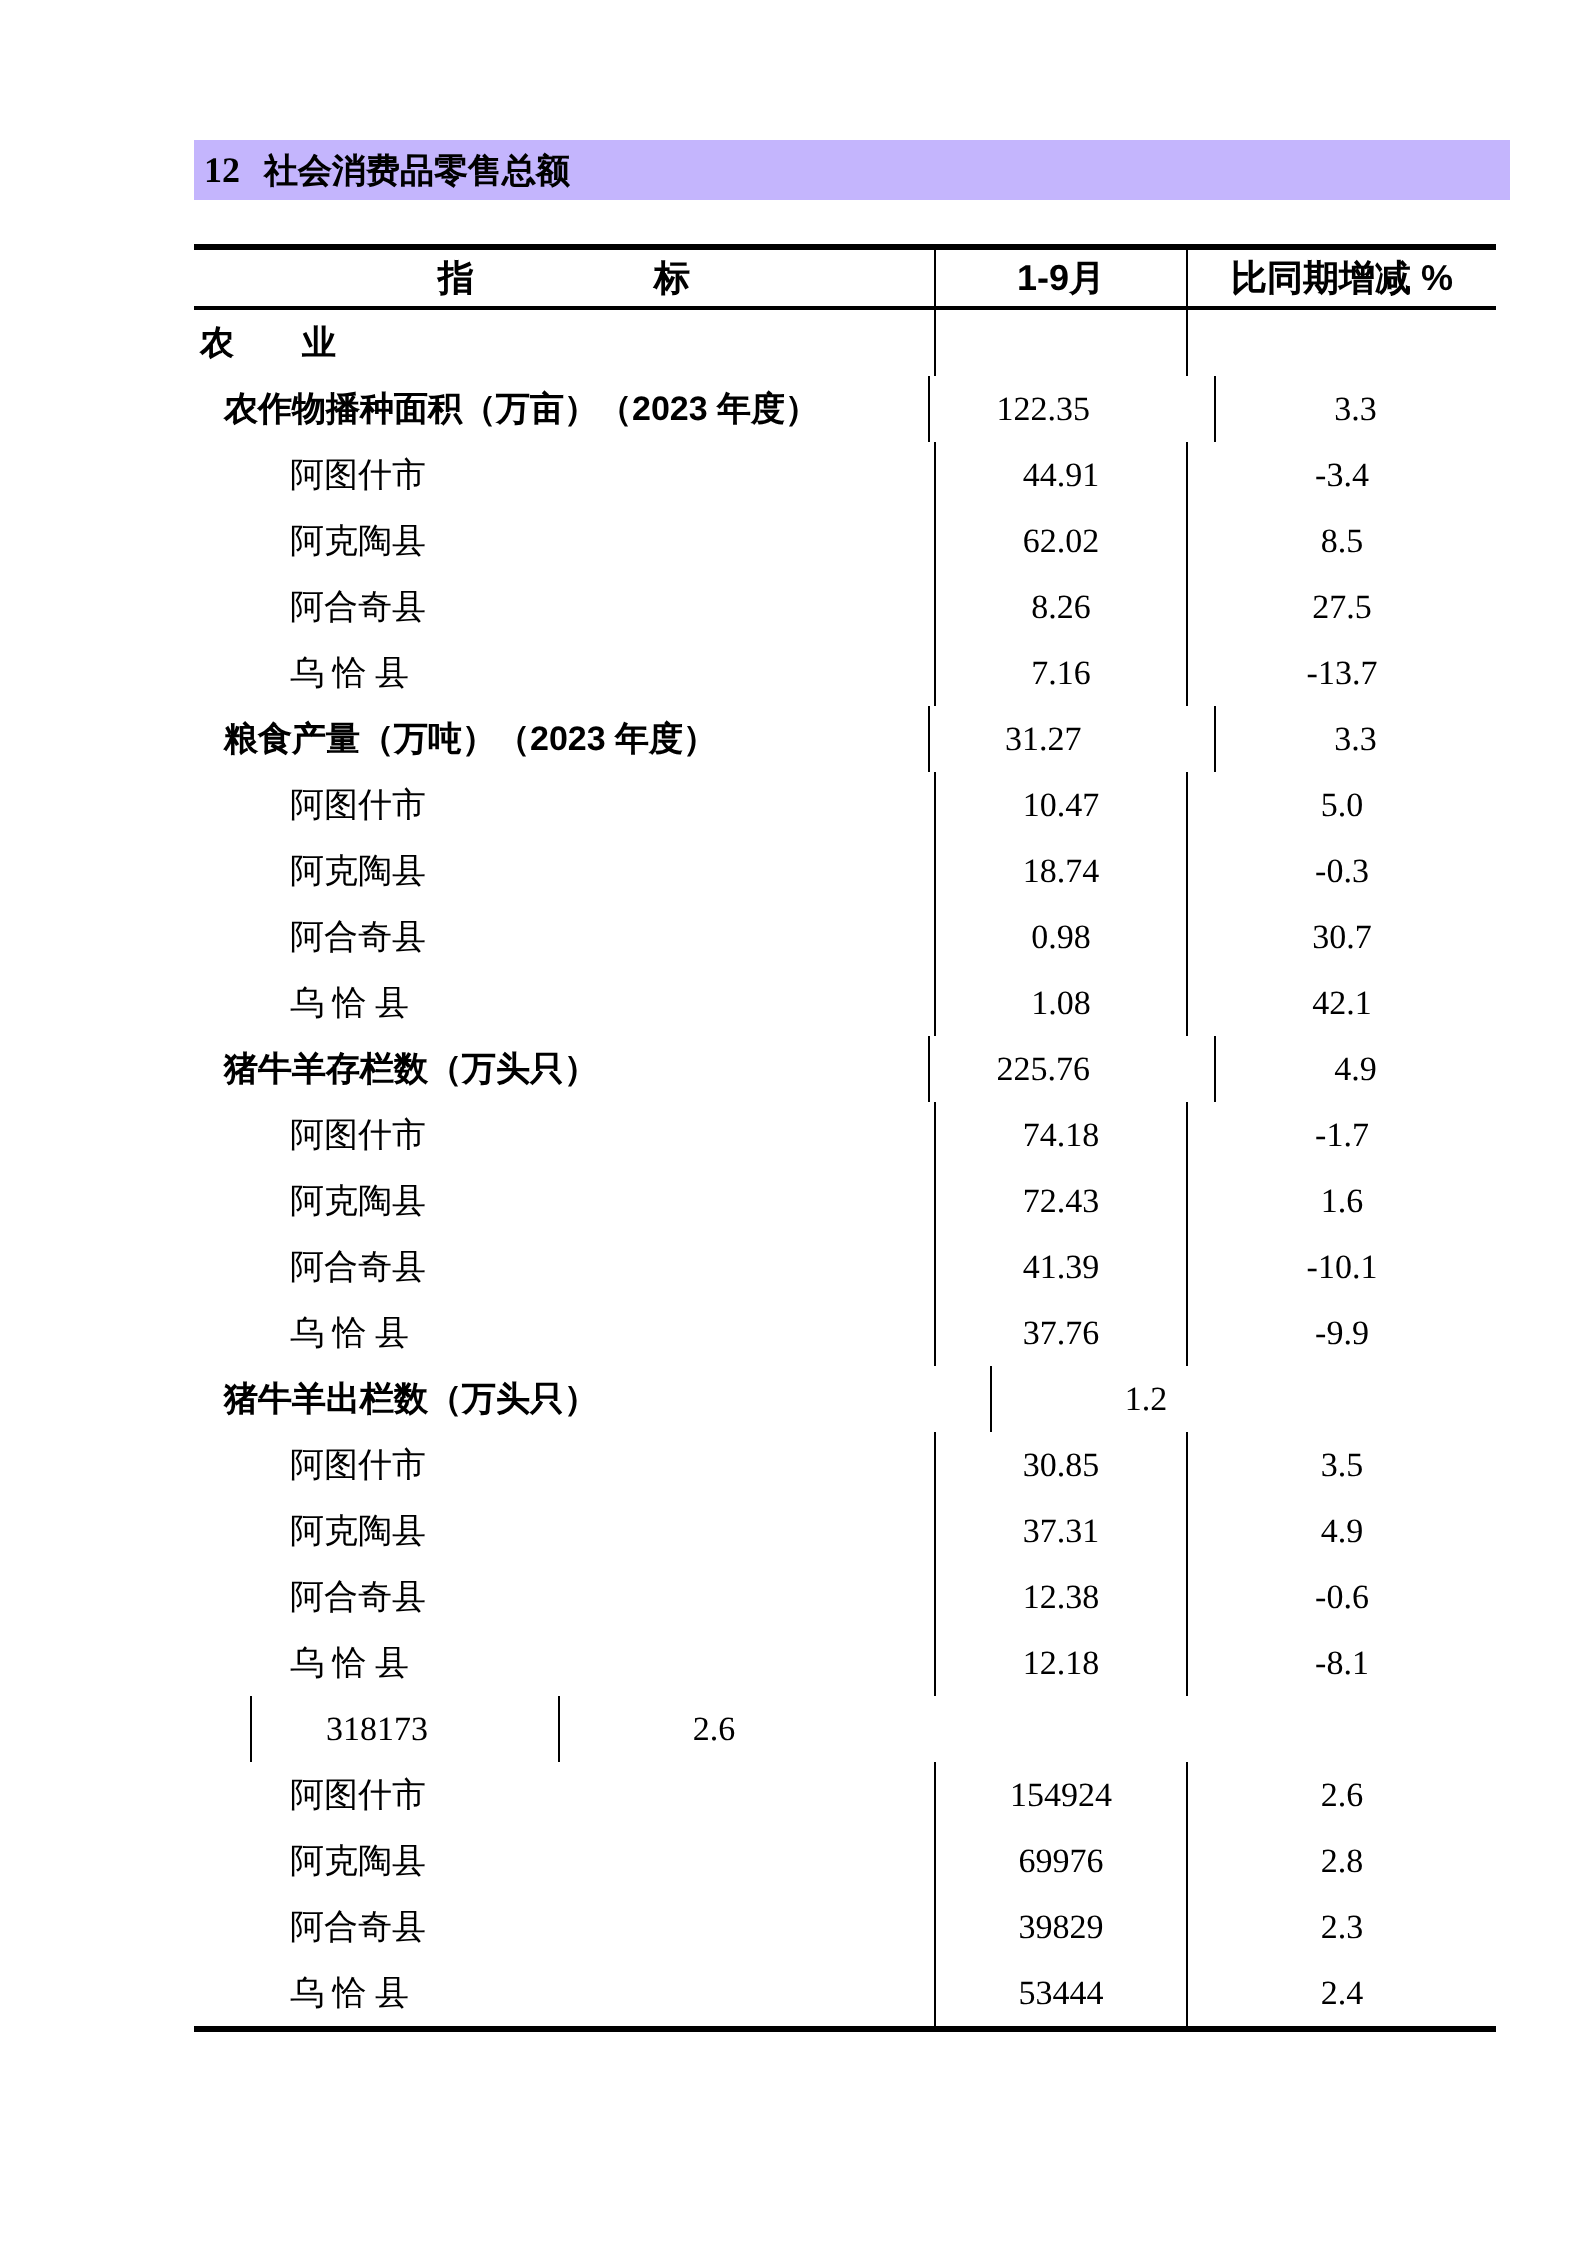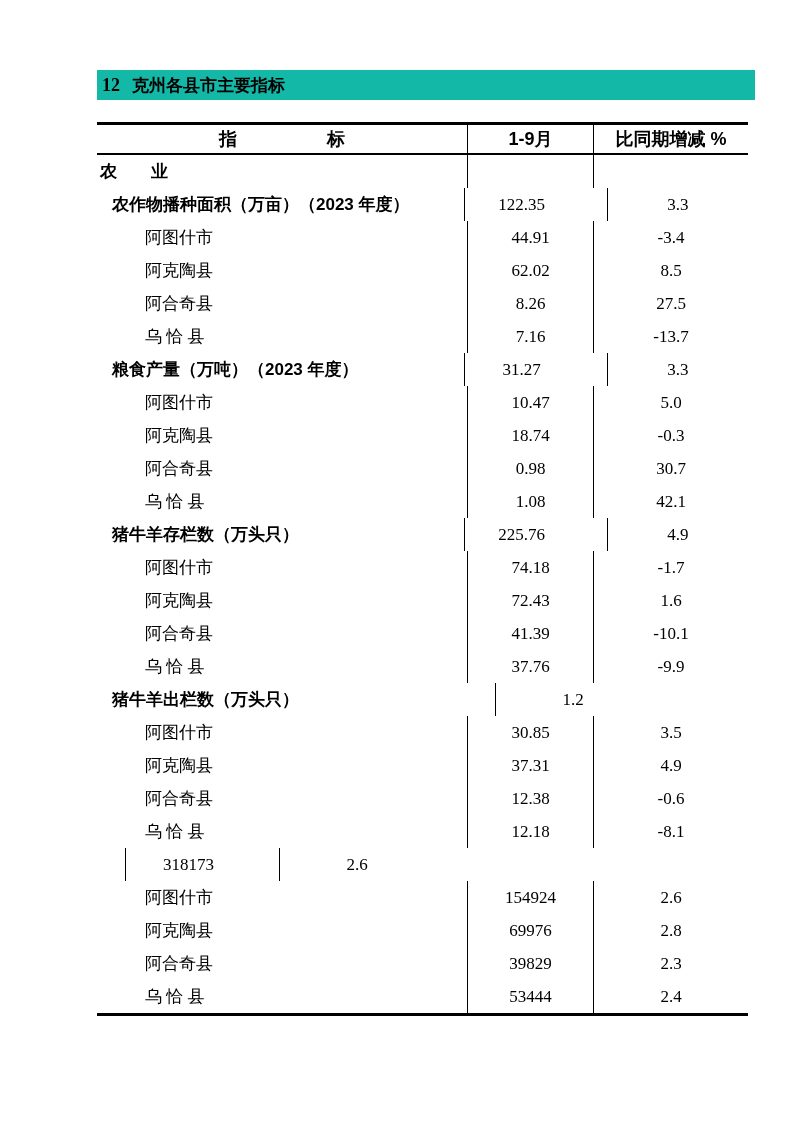--- a/index.html
+++ b/index.html
@@ -14,7 +14,7 @@
   
   .title-bar{
     position:absolute;left:97px;top:70px;width:658px;height:30px;
-    background:#14b8a6;
+    background:#c4b5fd;
     display:flex;align-items:center;
     font-family:"Liberation Sans","DejaVu Sans",sans-serif;
     font-weight:bold;font-size:17px;

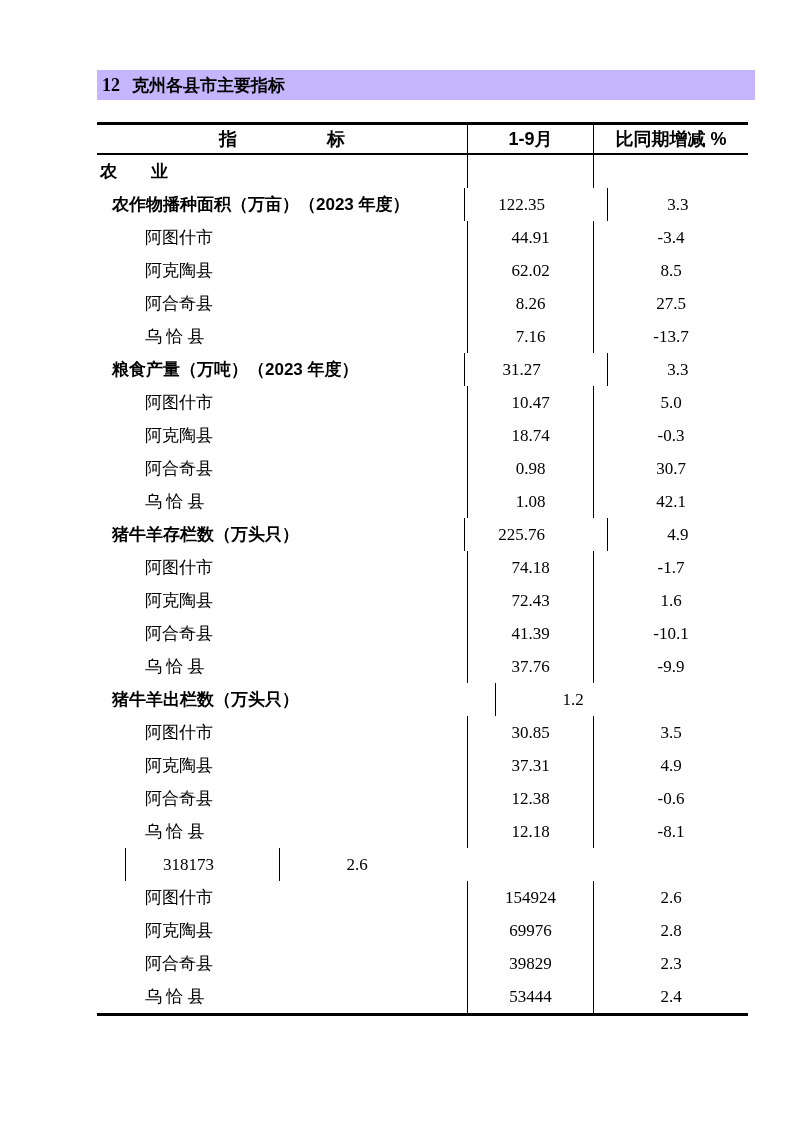--- a/index.html
+++ b/index.html
@@ -61,7 +61,7 @@
 
   <div class="title-bar">
     <span class="sec-num">12</span>
-    <span>克州各县市主要指标</span>
+    <span>社会消费品零售总额</span>
   </div>
 
   <div class="stat-table">

